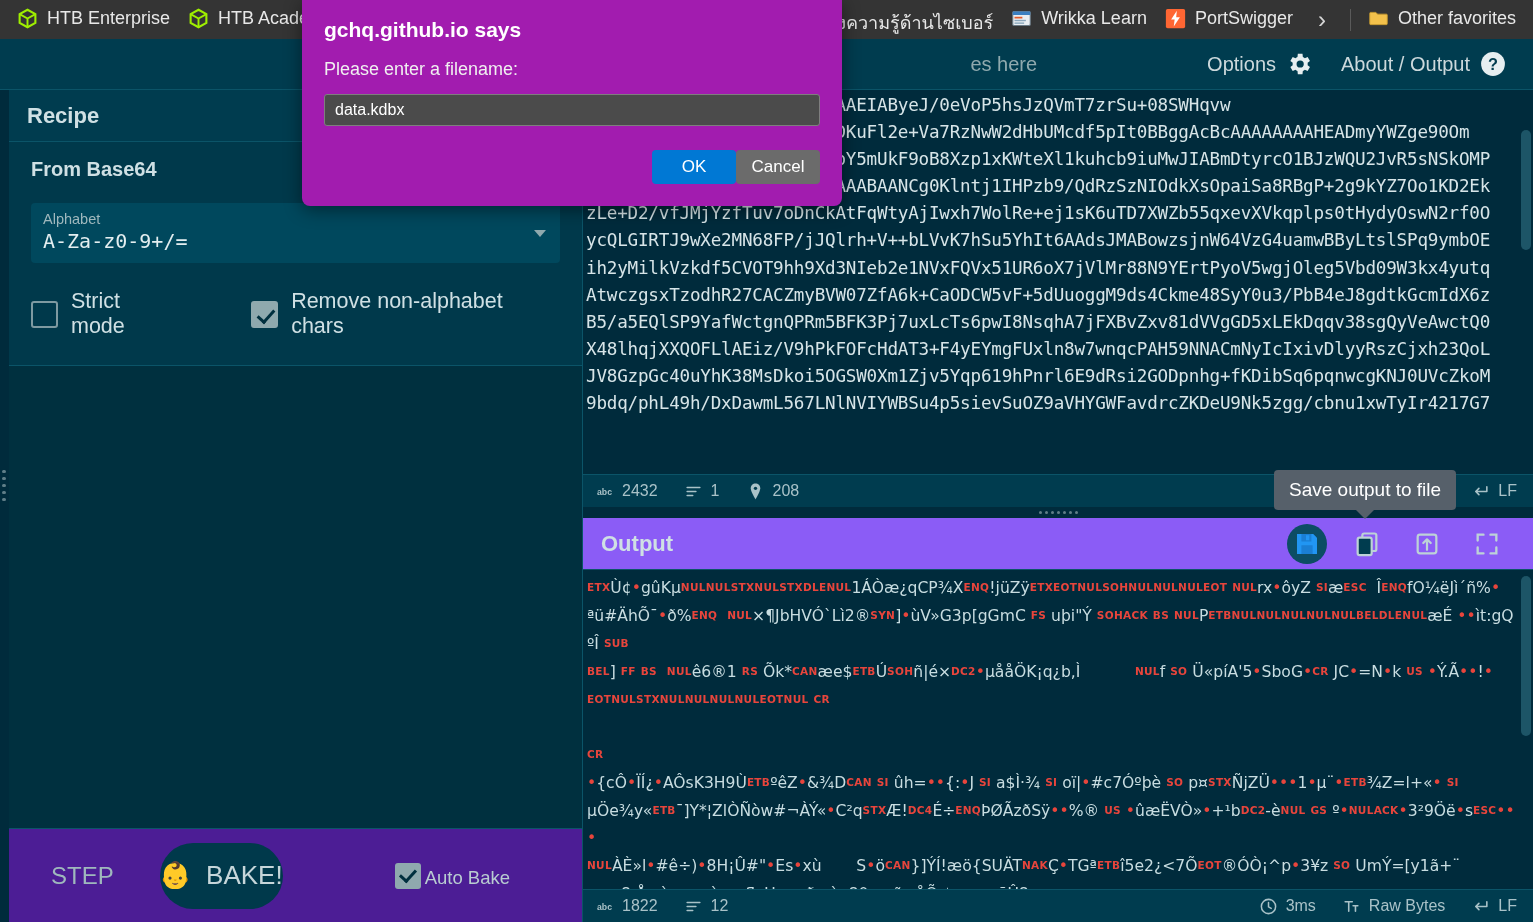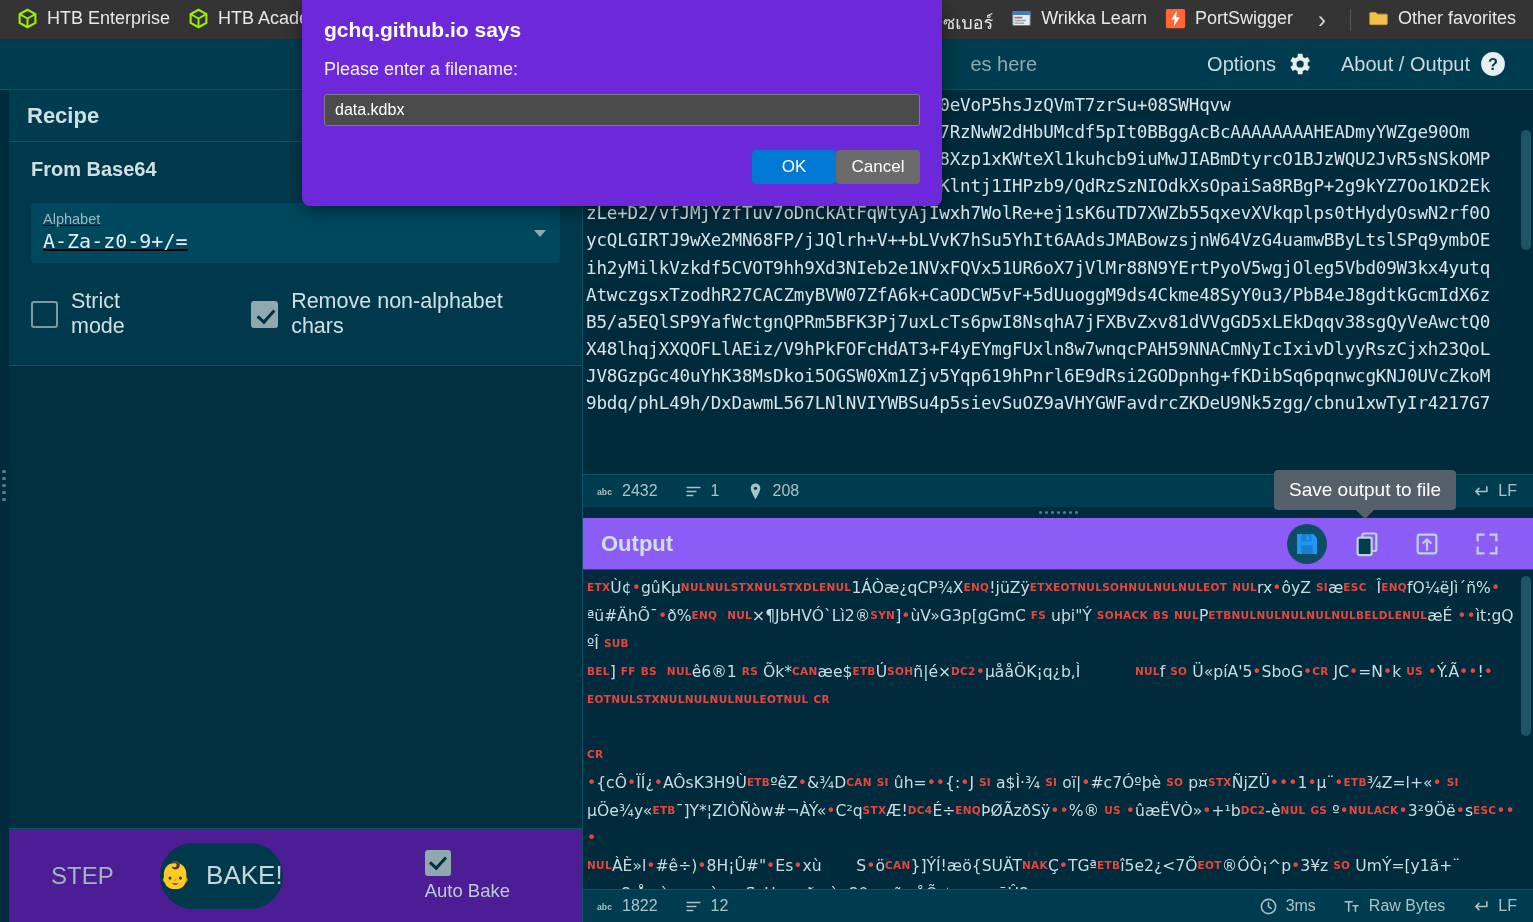--- a/index.html
+++ b/index.html
@@ -207,8 +207,8 @@
 
   
   #dialog {
-    position: absolute; left: 302px; top: 0; width: 640px; z-index: 100;
-    background: #6d28d9; color: #fff;
+    position: absolute; left: 302px; top: 0; width: 540px; z-index: 100;
+    background: #a21caf; color: #fff;
     border-radius: 0 0 8px 8px;
     box-shadow: 0 4px 18px rgba(0,0,0,.45);
     padding: 18px 22px 22px 22px;

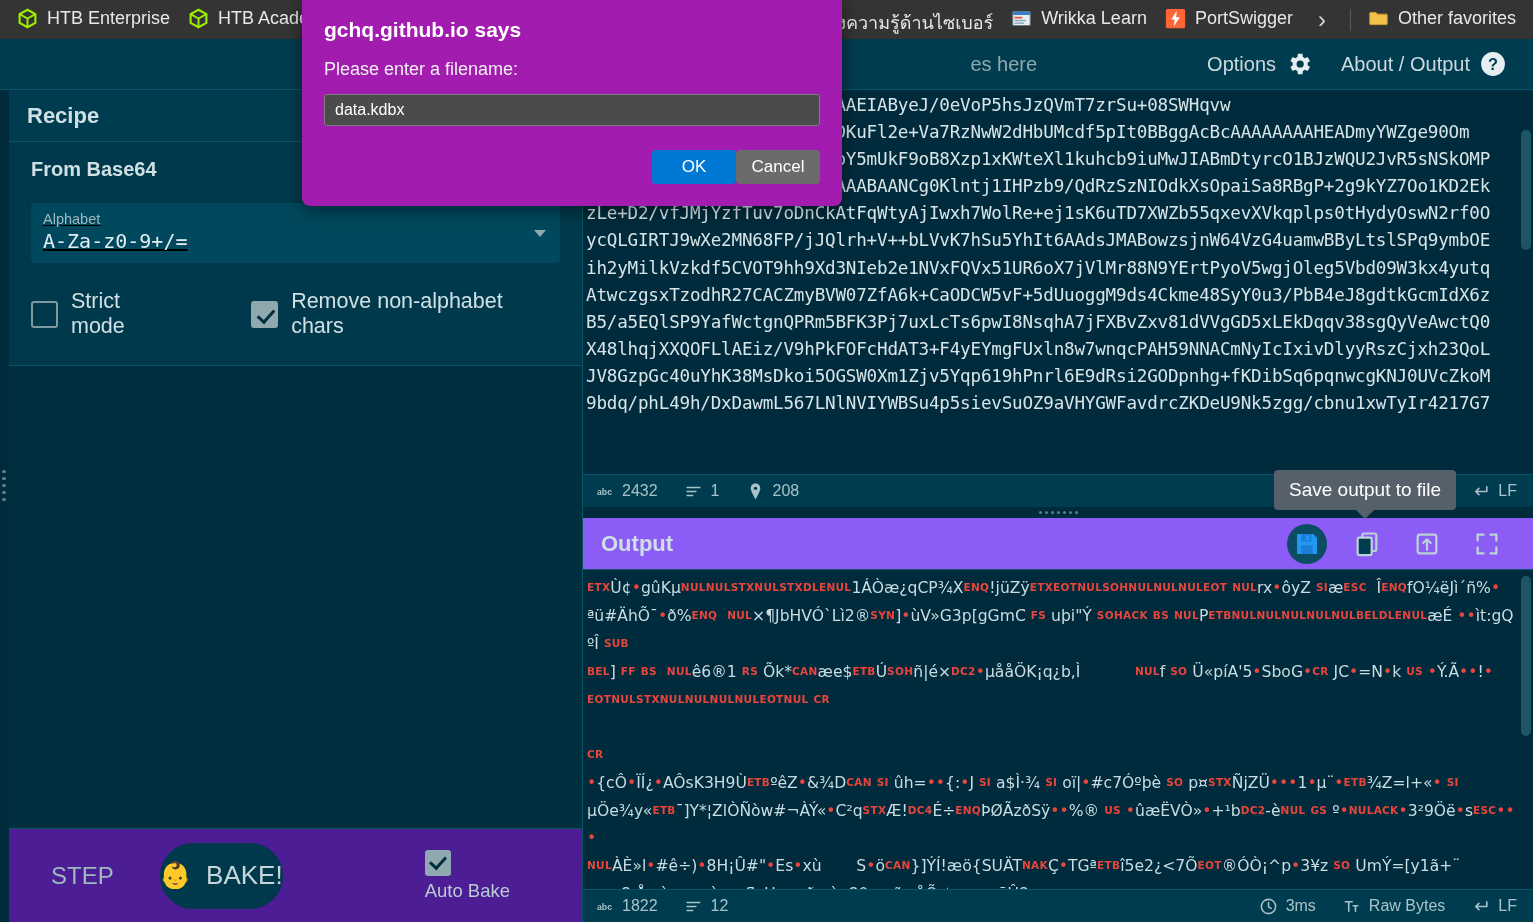--- a/index.html
+++ b/index.html
@@ -82,7 +82,7 @@
   .arg-group {
     position: relative;
     background: #00485d; border-radius: 4px;
-    padding: 8px 24px 10px 12px; margin-bottom: 26px; text-decoration: underline;
+    padding: 8px 24px 10px 12px; margin-bottom: 26px;
   }
   .arg-label { color: #9fb8bd; font-size: 14.5px; margin-bottom: 2px; }
   .arg-value {

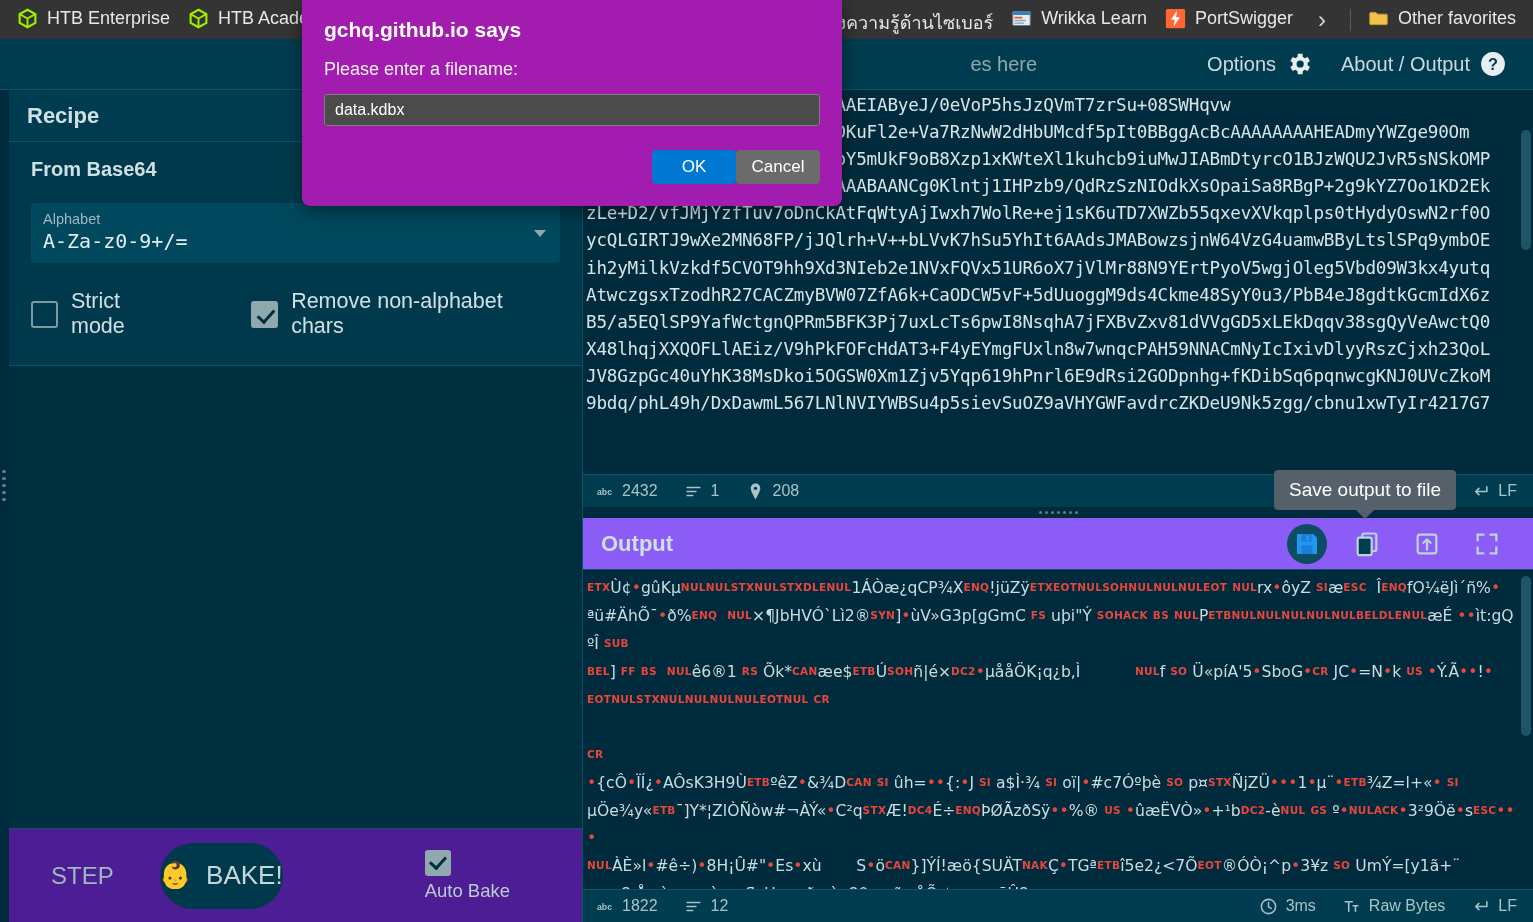--- a/index.html
+++ b/index.html
@@ -124,7 +124,7 @@
     color: #c6d6da; font-size: 26px;
   }
   #bake-emoji { font-size: 26px; }
-  #auto-bake-wrap { display: flex; flex-direction: column; align-items: flex-start; gap: 4px; cursor: pointer; margin-left: 41px; }
+  #auto-bake-wrap { display: flex; flex-direction: row; align-items: flex-end; gap: 4px; cursor: pointer; margin-left: 41px; }
   #auto-bake-box {
     width: 26px; height: 26px; background: #8fa9ae; border-radius: 3px; position: relative;
   }

